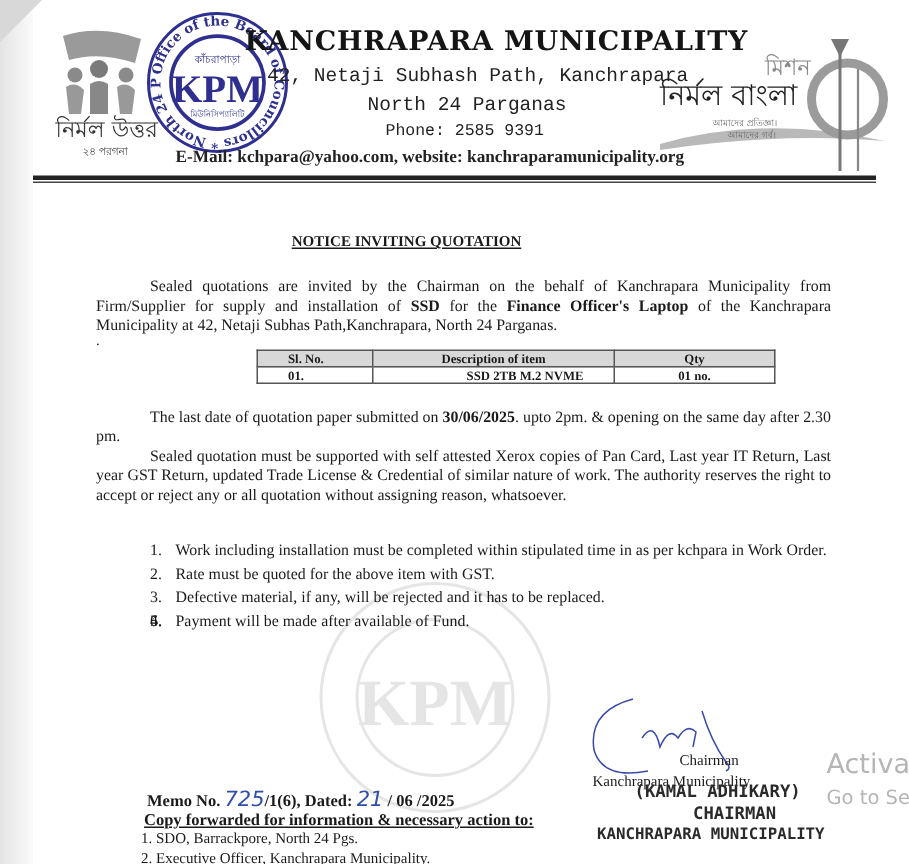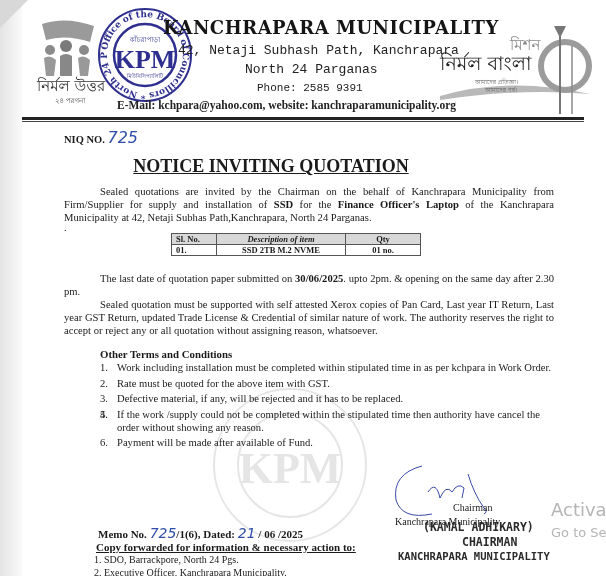--- a/index.html
+++ b/index.html
@@ -140,10 +140,6 @@
     <text x="80" y="98" text-anchor="middle" font-size="44" font-weight="bold" fill="#333" font-family="Liberation Serif, serif">KPM</text>
   </svg>
 
-  <div class="niq body-text">
-    <span>NIQ NO.</span>
-    <span class="hand">725</span>
-  </div>
 
   <div class="notice-title body-text">NOTICE INVITING QUOTATION</div>
 

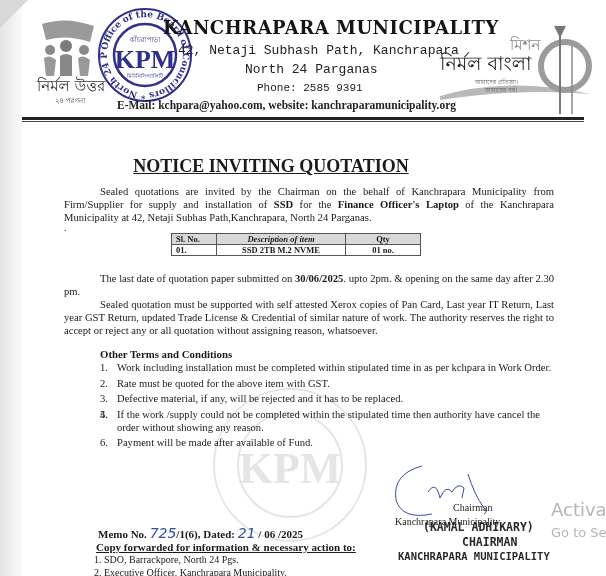--- a/index.html
+++ b/index.html
@@ -35,7 +35,7 @@
   .niq { position:absolute; left:64px; top:128px; font-size:10.5px; font-weight:bold; }
   .hand { font-family:"DejaVu Sans",sans-serif; color:#2f4ea8; font-weight:normal; font-size:16px; font-style:italic; }
   .dated { position:absolute; left:440px; top:128px; font-size:10.5px; font-weight:bold; }
-  .notice-title { position:absolute; left:0; width:542px; top:156px; text-align:center; font-size:18px; font-weight:bold; text-decoration:underline; }
+  .notice-title { position:absolute; left:0; width:542px; top:156px; text-align:center; font-size:10px; font-weight:bold; text-decoration:underline; }
 
   .para { position:absolute; left:64px; width:490px; font-size:10.6px; line-height:13px; text-align:justify; }
   .p1 { top:185px; }

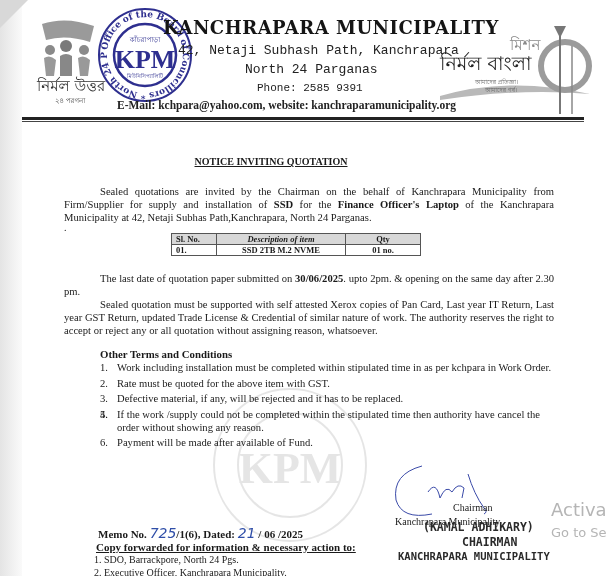--- a/index.html
+++ b/index.html
@@ -43,7 +43,7 @@
   .dot { position:absolute; left:64px; top:222px; font-size:10px; }
 
   table.items { position:absolute; left:171px; top:233px; border-collapse:collapse; font-size:8.5px; font-weight:bold; }
-  table.items td, table.items th { border:1px solid #555; padding:0 4px; height:10px; }
+  table.items td, table.items th { border:1px solid #555; padding:0 20px; height:10px; }
   table.items th { background:#d8d8d8; }
   .c1 { width:36px; text-align:left; }
   .c2 { width:120px; }

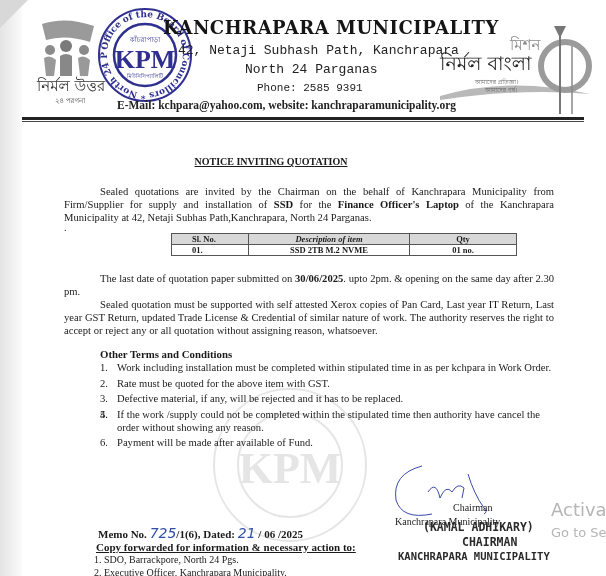--- a/index.html
+++ b/index.html
@@ -48,7 +48,7 @@
   .c1 { width:36px; text-align:left; }
   .c2 { width:120px; }
   .c3 { width:66px; text-align:center; }
-  th.c2 { text-align:center;font-style:italic; }
+  th.c2 { text-align:center; }
   td.c2 { text-align:center; }
 
   .p2 { top:272px; }

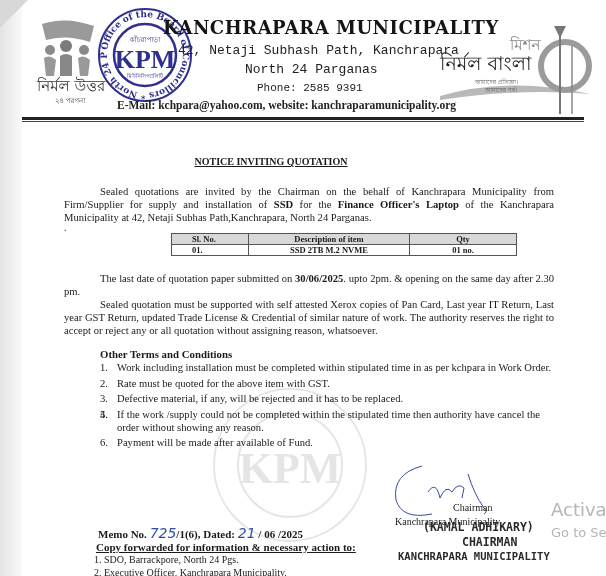--- a/index.html
+++ b/index.html
@@ -49,7 +49,7 @@
   .c2 { width:120px; }
   .c3 { width:66px; text-align:center; }
   th.c2 { text-align:center; }
-  td.c2 { text-align:center; }
+  td.c2 { text-align:right; }
 
   .p2 { top:272px; }
   .p3 { top:298px; }

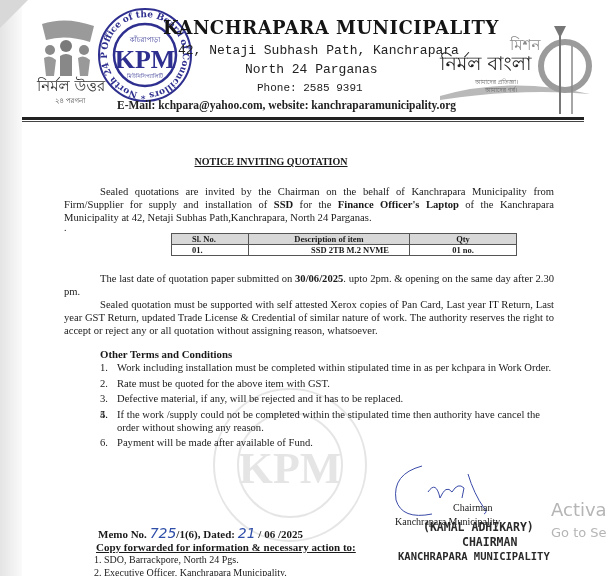--- a/index.html
+++ b/index.html
@@ -170,7 +170,6 @@
     <span class="indent"></span><span>Sealed quotation must be supported with self attested Xerox copies of Pan Card, Last year  IT Return, Last year GST Return, updated Trade License &amp; Credential of similar nature of work. The authority reserves the right to accept or reject any or all quotation without assigning reason, whatsoever.</span>
   </div>
 
-  <div class="terms-h body-text">Other Terms and Conditions</div>
   <ul class="terms body-text">
     <li><span class="n">1.</span><span>Work including installation must be completed within stipulated time in as per kchpara in Work Order.</span></li>
     <li><span class="n">2.</span><span>Rate must be quoted for the above item with GST.</span></li>

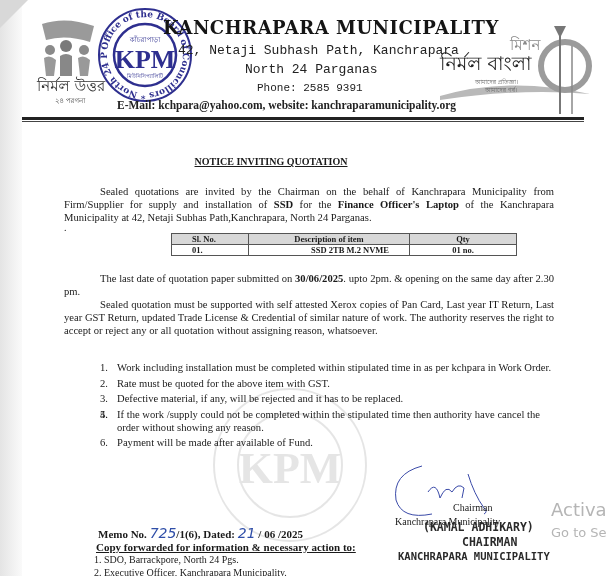--- a/index.html
+++ b/index.html
@@ -175,7 +175,7 @@
     <li><span class="n">2.</span><span>Rate must be quoted for the above item with GST.</span></li>
     <li><span class="n">3.</span><span>Defective material, if any, will be rejected and it has to be replaced.</span></li>
     <li><span class="n">4.</span></li>
-    <li><span class="n">5.</span><span>If the work /supply could not be completed within the stipulated time then authority have cancel the order without showing any reason.</span></li>
+    <li><span class="n">5.</span></li>
     <li><span class="n">6.</span><span>Payment will be made after available of Fund.</span></li>
   </ul>
 

